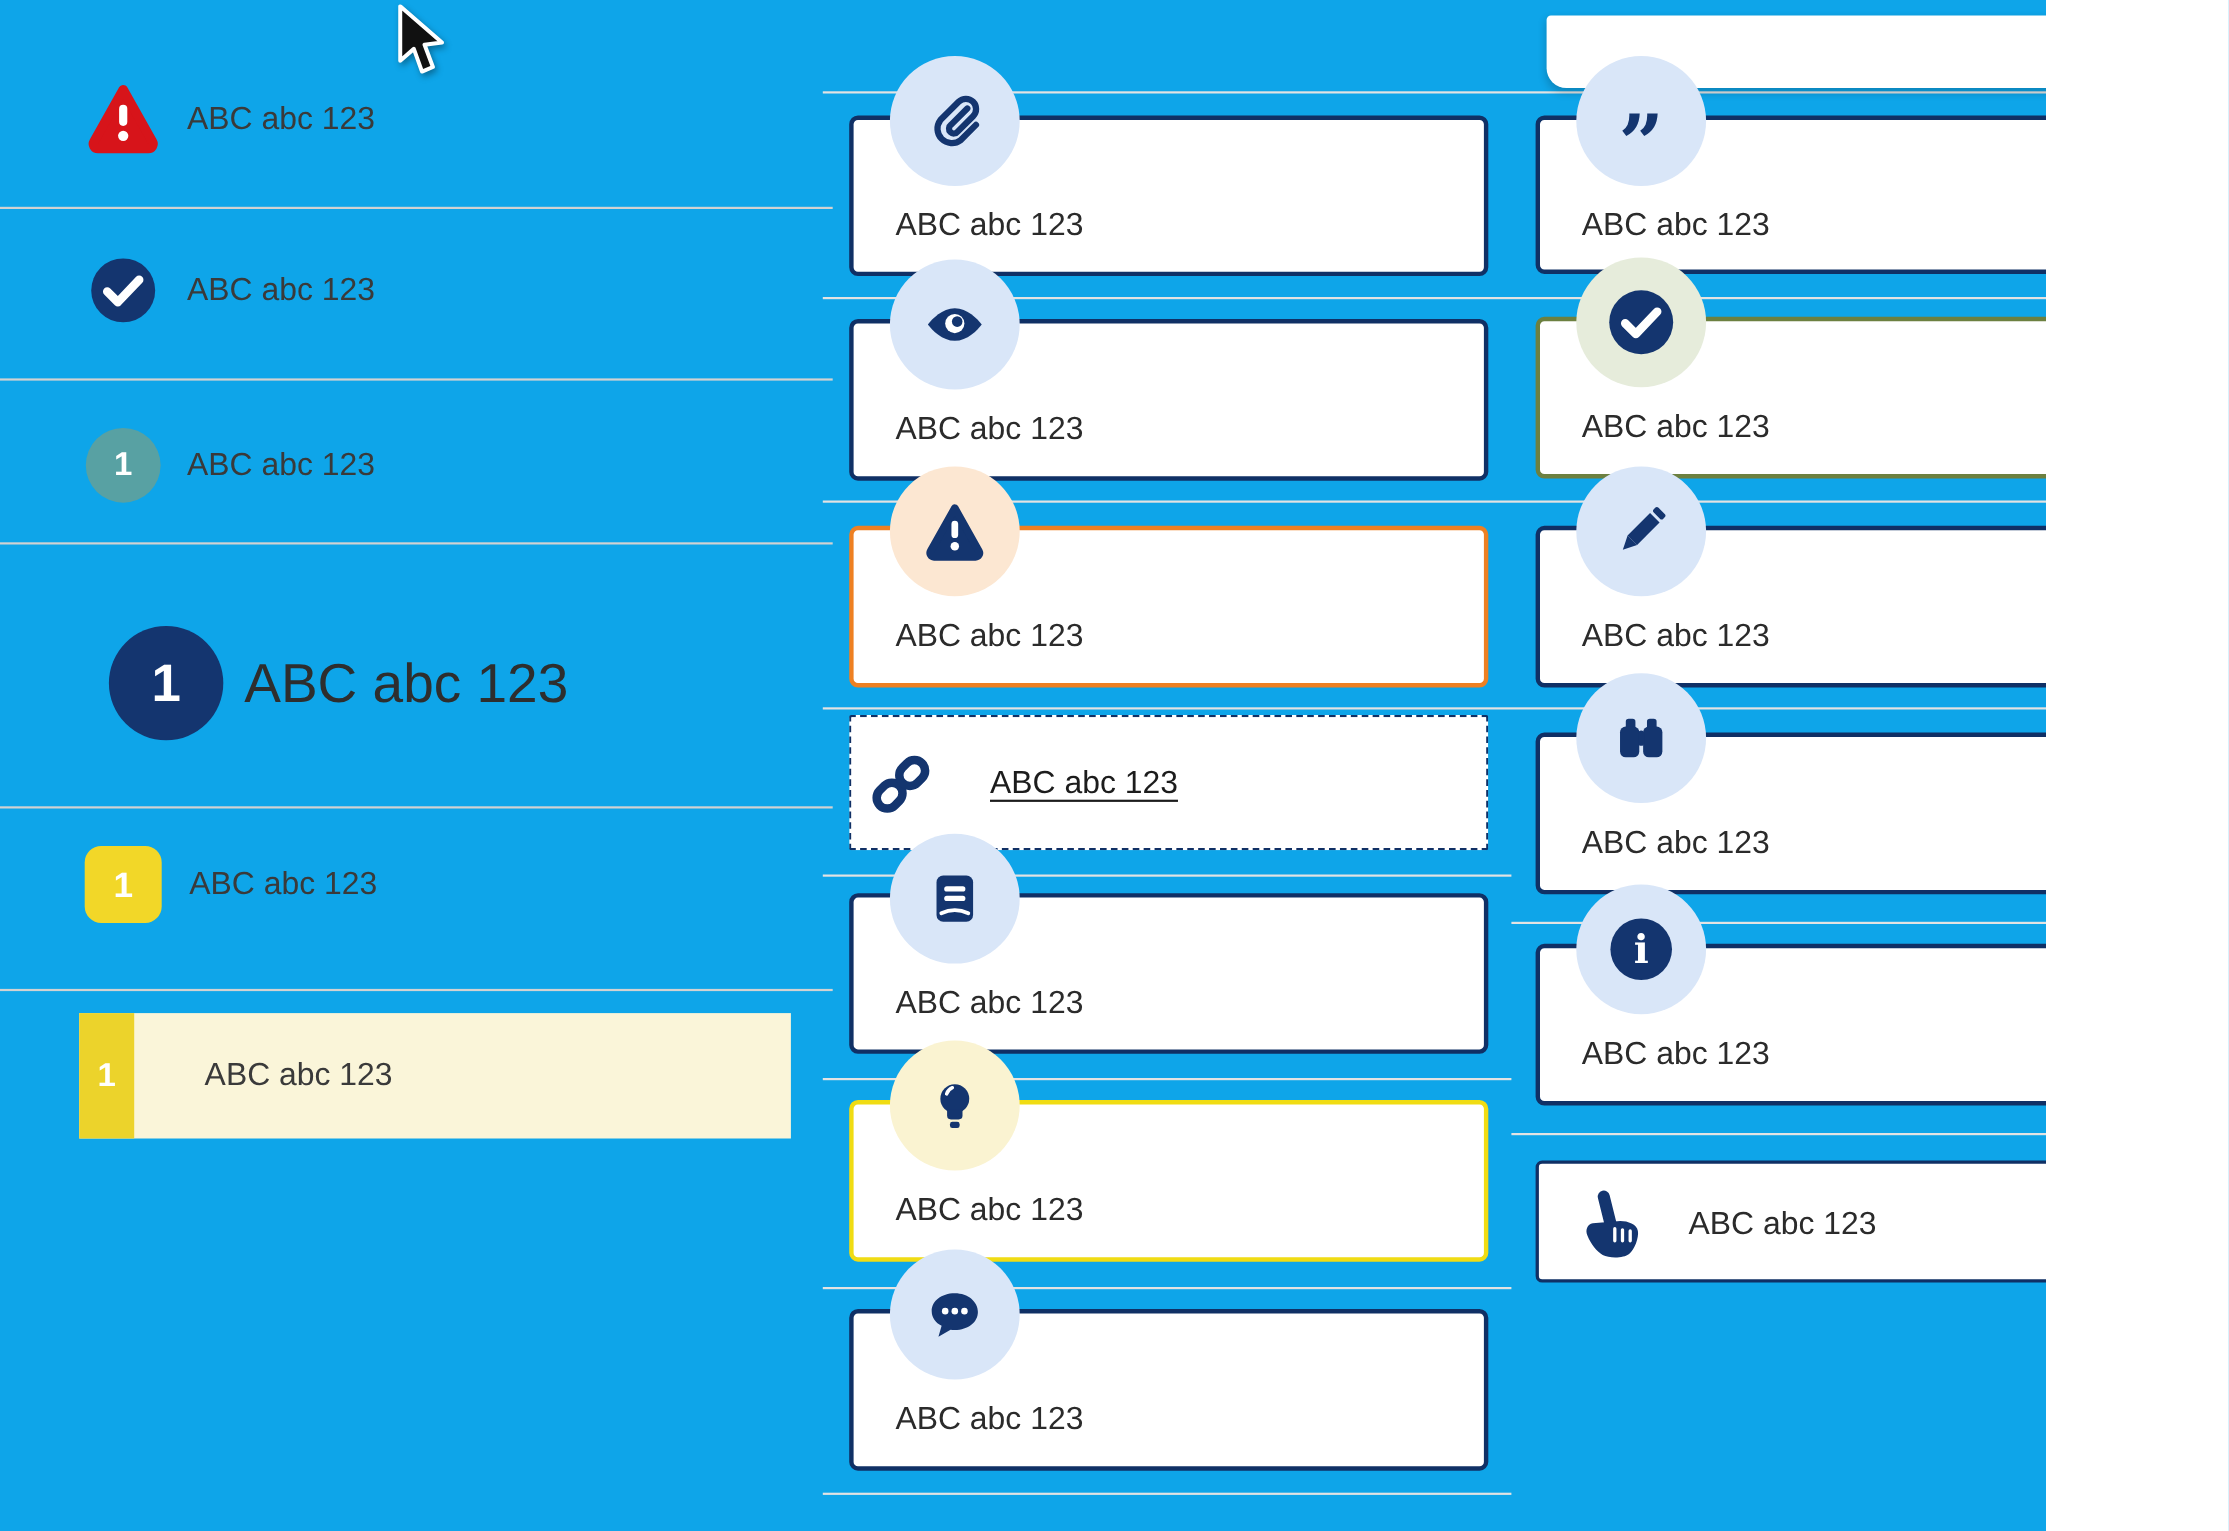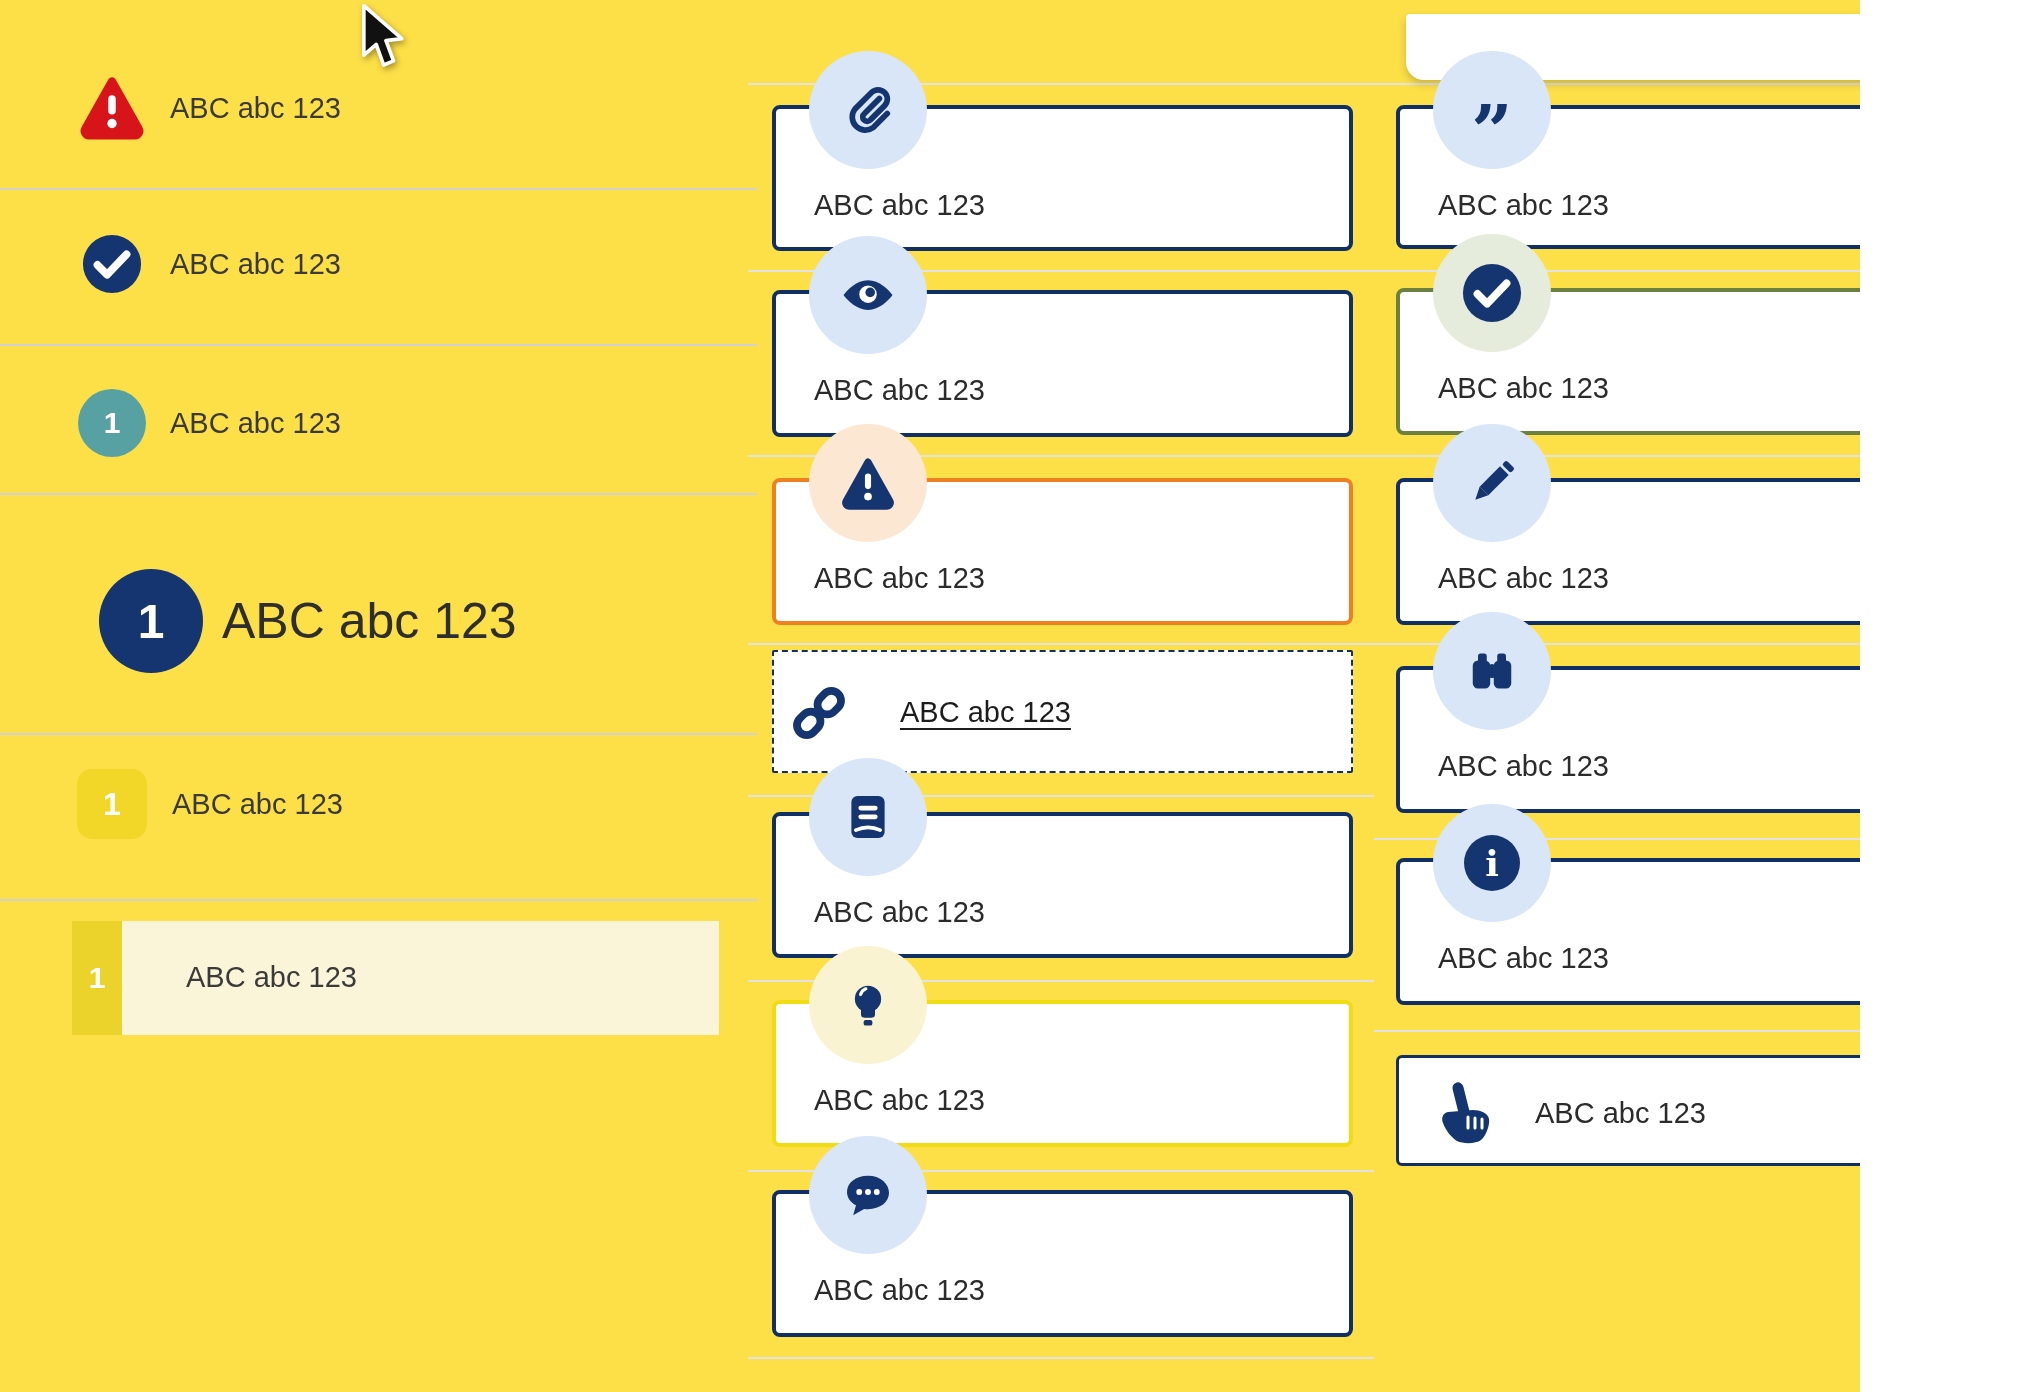--- a/index.html
+++ b/index.html
@@ -4,7 +4,7 @@
 <style>
   html,body{margin:0;padding:0;background:#fff;}
   #screen{
-    position:relative;width:1860px;height:1392px;overflow:hidden;background:#fde047;
+    position:relative;width:1860px;height:1392px;overflow:hidden;background:#0ea5e9;
     font-family:"Liberation Sans",sans-serif;color:#3a3a3a;
   }
   

